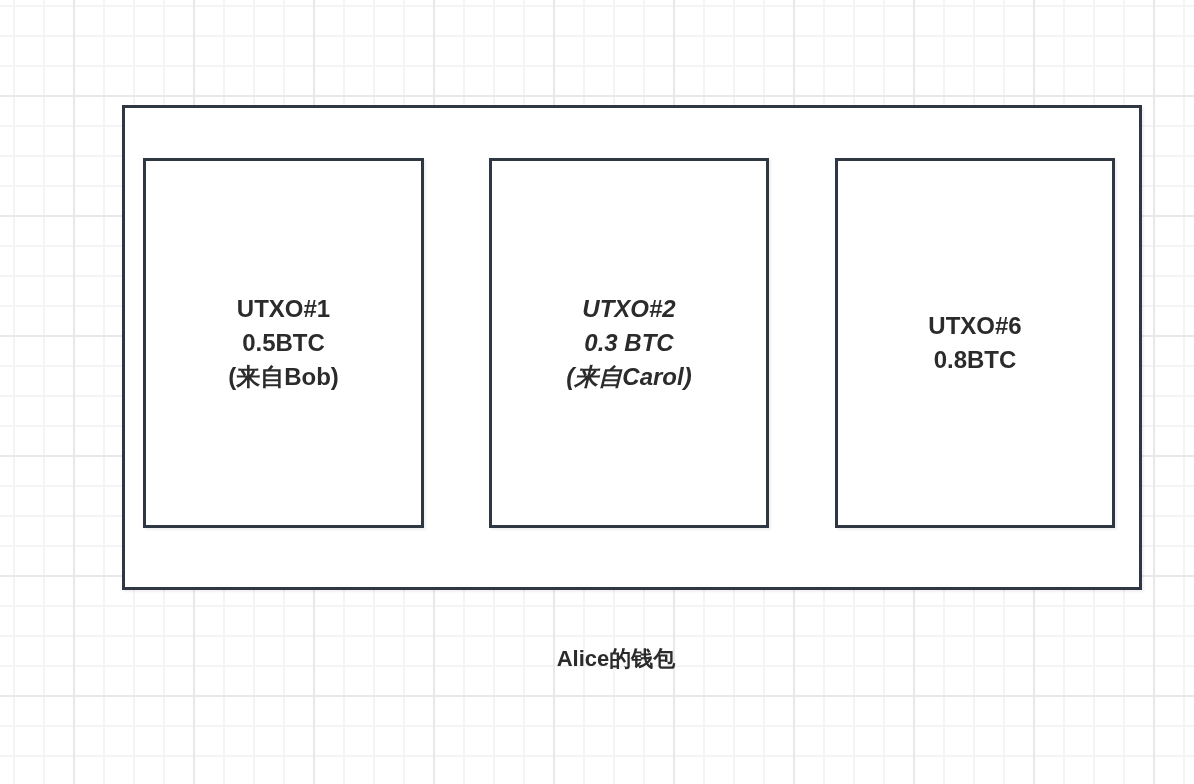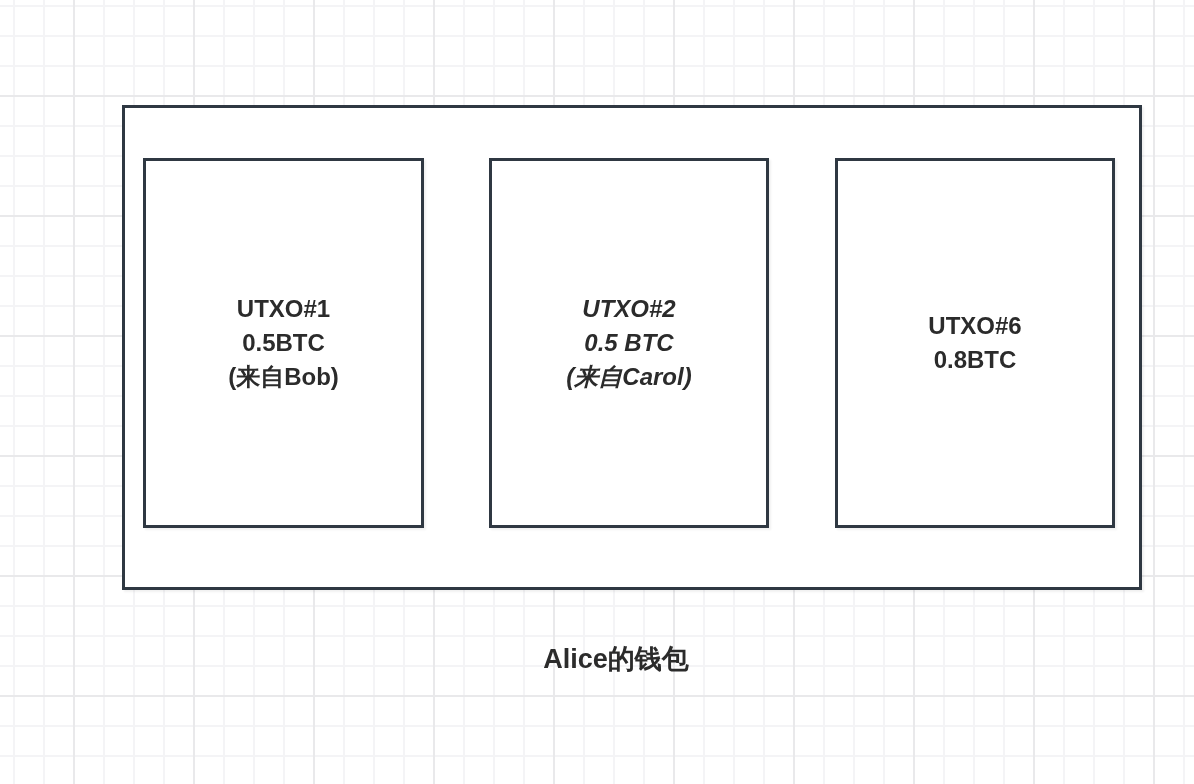--- a/index.html
+++ b/index.html
@@ -91,7 +91,7 @@
 
     <div class="utxo-box" id="utxo-box-2">
       <div class="line">UTXO#2</div>
-      <div class="line">0.5 BTC</div>
+      <div class="line">0.3 BTC</div>
       <div class="line">(来自Carol)</div>
     </div>
 

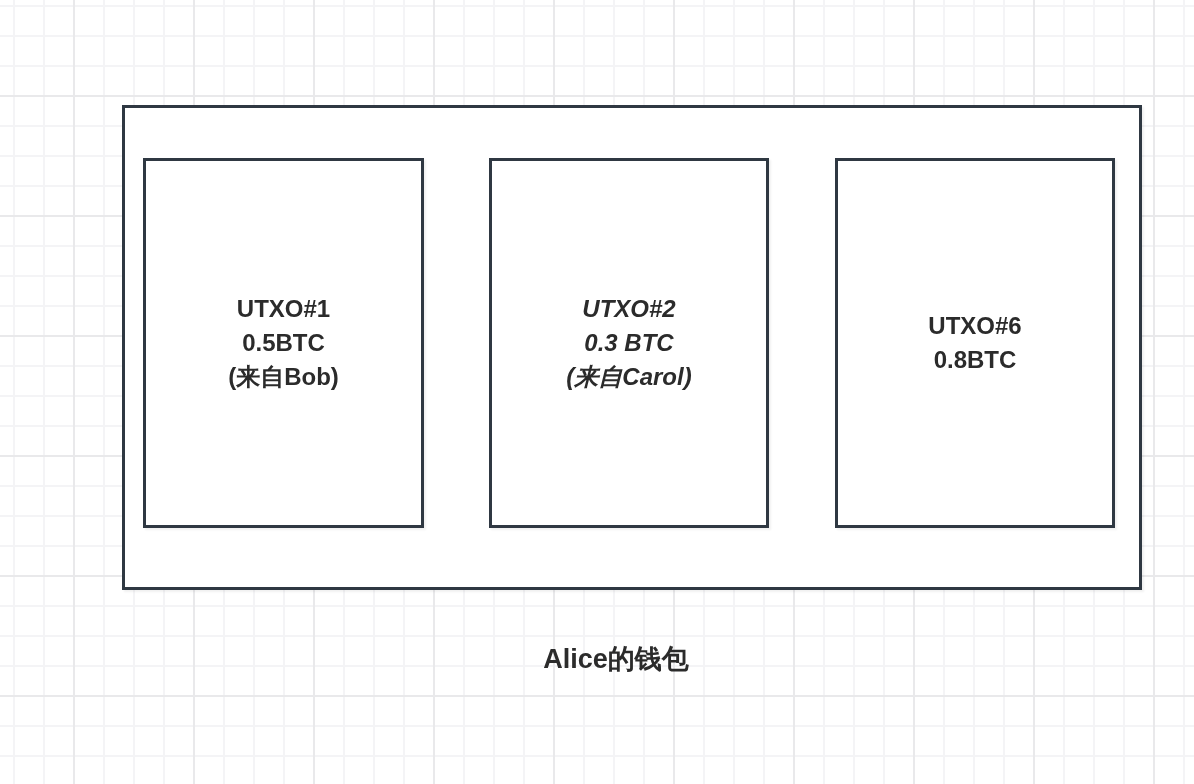--- a/index.html
+++ b/index.html
@@ -69,7 +69,7 @@
     left: 616px;
     top: 641px;
     transform: translateX(-50%);
-    font-size: 27px;
+    font-size: 22px;
     line-height: 36px;
     font-weight: 700;
     color: #2b2b2b;

